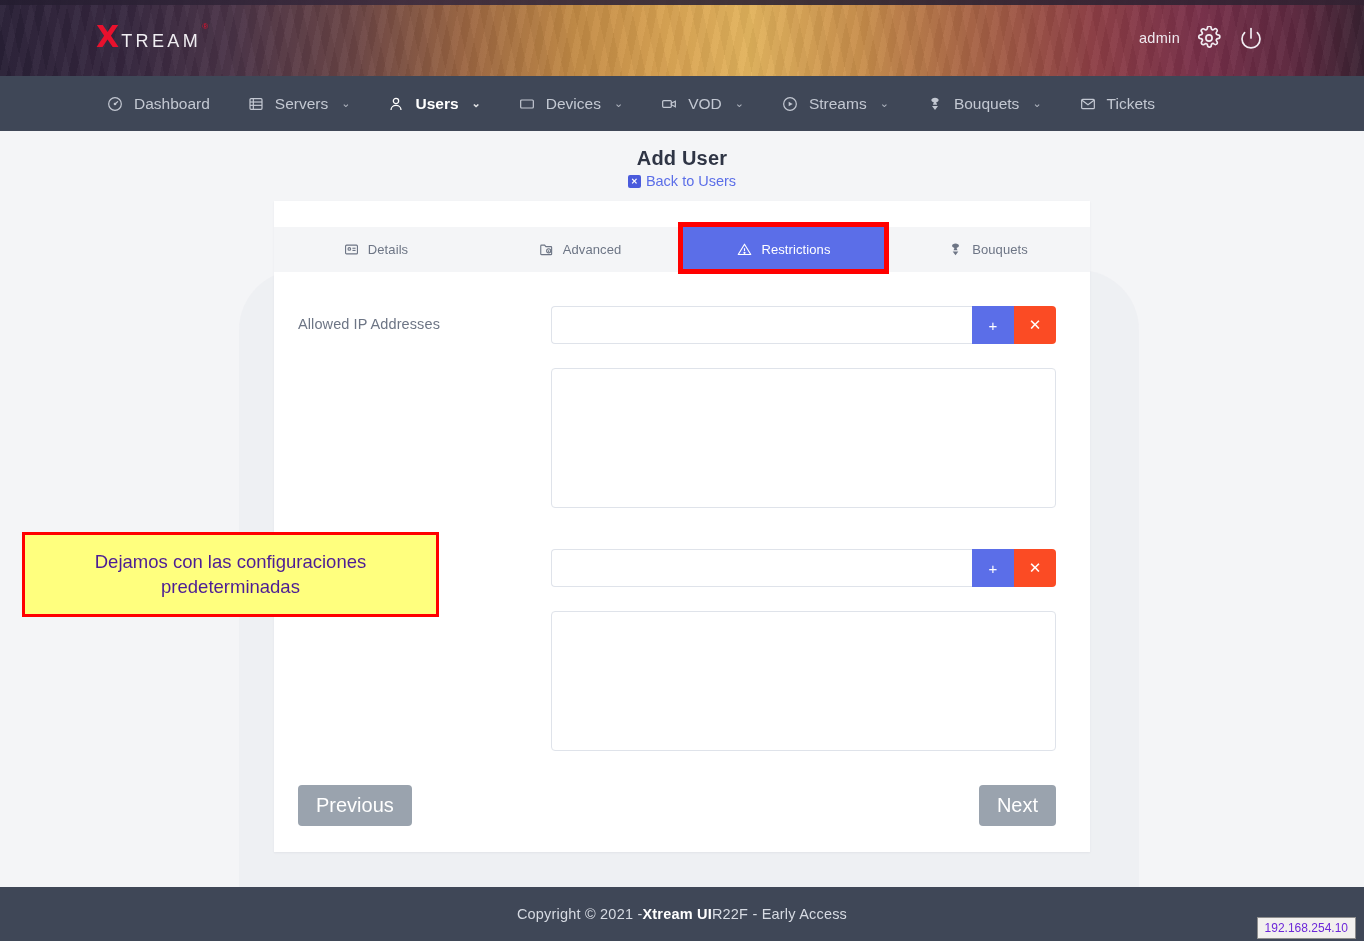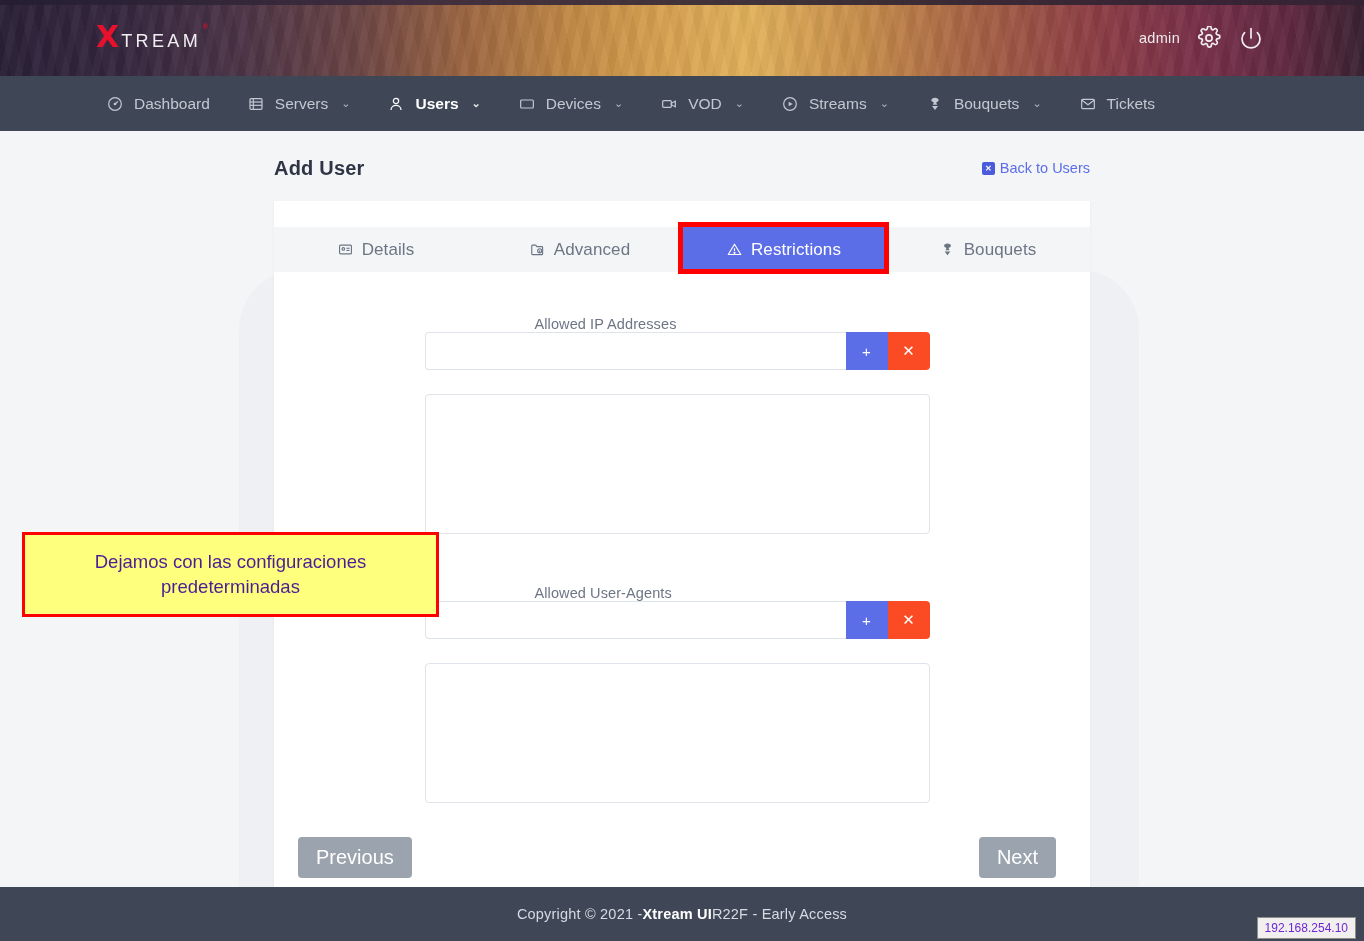--- a/index.html
+++ b/index.html
@@ -91,7 +91,7 @@
     background: #eceef2; border-radius: 60px 60px 0 0; opacity:.75;
   }
   .wrap { position: relative; width: 816px; margin: 0 auto; padding-top: 16px; }
-  .title-row { display:flex; align-items:center; justify-content:space-between; height: 42px; }
+  .title-row { display:flex; align-items:center; justify-content:space-between; height: 42px; flex-direction: column; }
   .page-title { font-size: 20px; font-weight: bold; color: #2f3545; letter-spacing:.2px; }
   .back-link { display:flex; align-items:center; gap:5px; color:#5b6ee8; font-size:14.5px;
                cursor:pointer; text-decoration:none; }

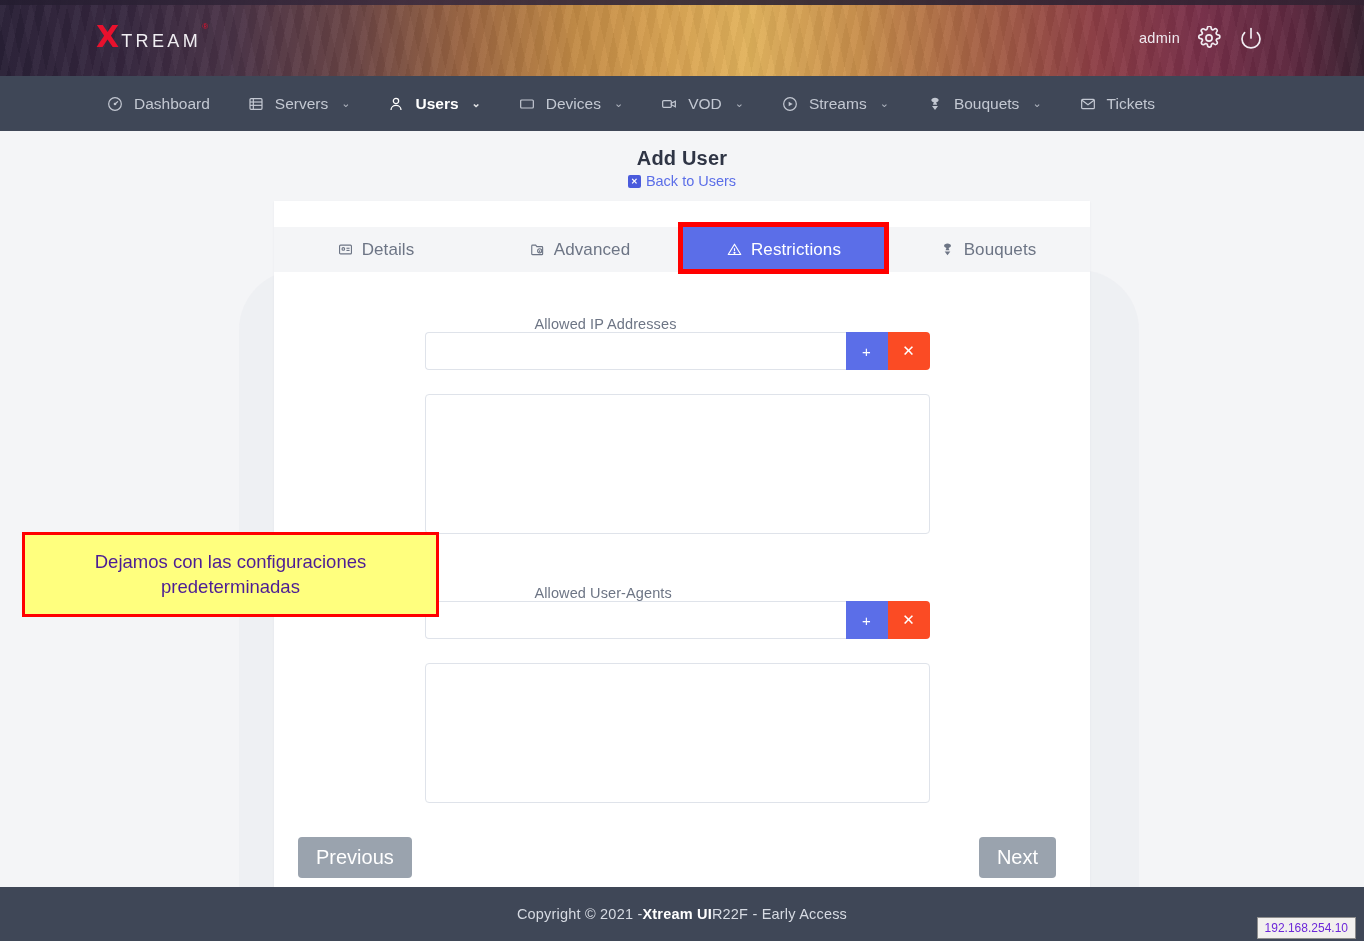--- a/index.html
+++ b/index.html
@@ -105,7 +105,7 @@
   .tabs { display:flex; background:#f4f5f7; height: 45px; position:relative; }
   .tab {
     flex:1; display:flex; align-items:center; justify-content:center; gap:9px;
-    font-size: 17px; color:#6d7585; cursor:pointer; height:45px; letter-spacing:.1px;
+    font-size: 13px; color:#6d7585; cursor:pointer; height:45px; letter-spacing:.1px;
   }
   .tab.active { background:#5b6ee8; color:#ffffff; }
   .tab .ticon { display:flex; align-items:center; }

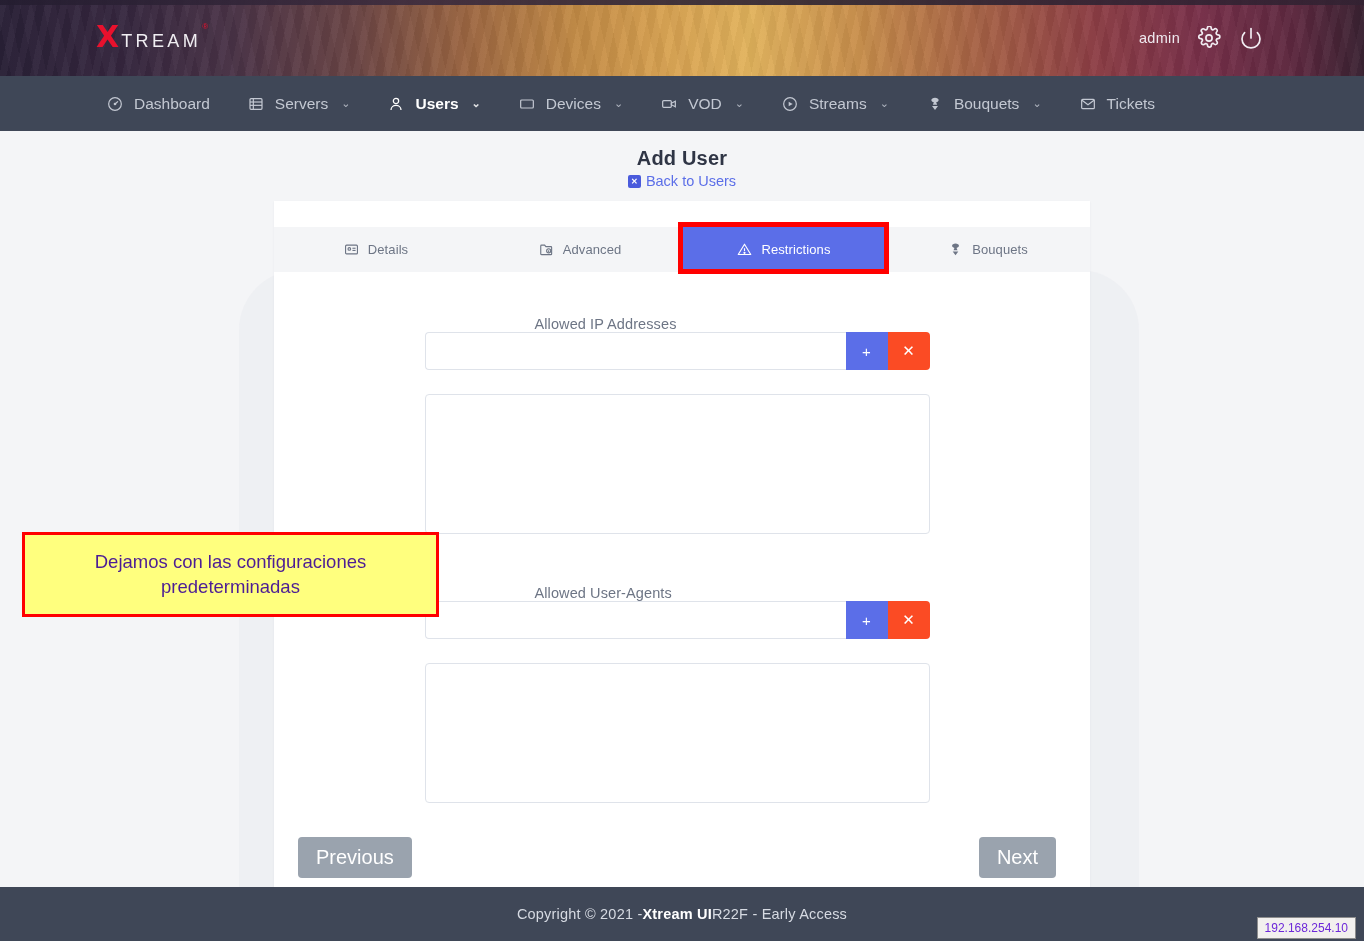--- a/index.html
+++ b/index.html
@@ -116,7 +116,7 @@
   }
 
   .card-body { padding: 34px 34px 26px 24px; background:#ffffff; }
-  .frow { display:flex; align-items:center; margin-bottom: 0; flex-direction: column; }
+  .frow { display:flex; align-items:flex-start; margin-bottom: 0; }
   .flabel {
     width: 285px; padding-top: 10px; font-size: 14.5px; color:#6d7585; letter-spacing:.1px;
   }

